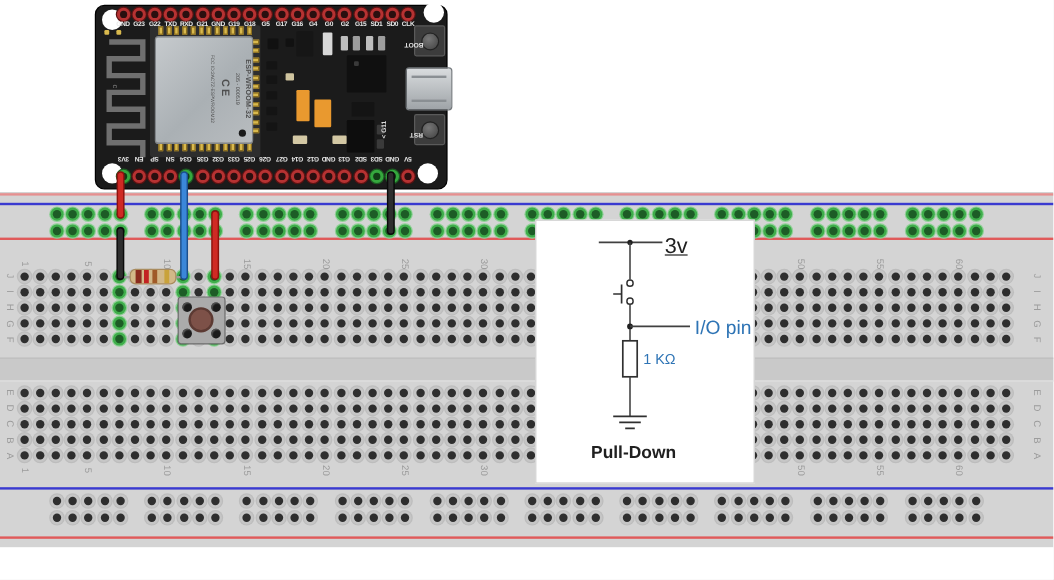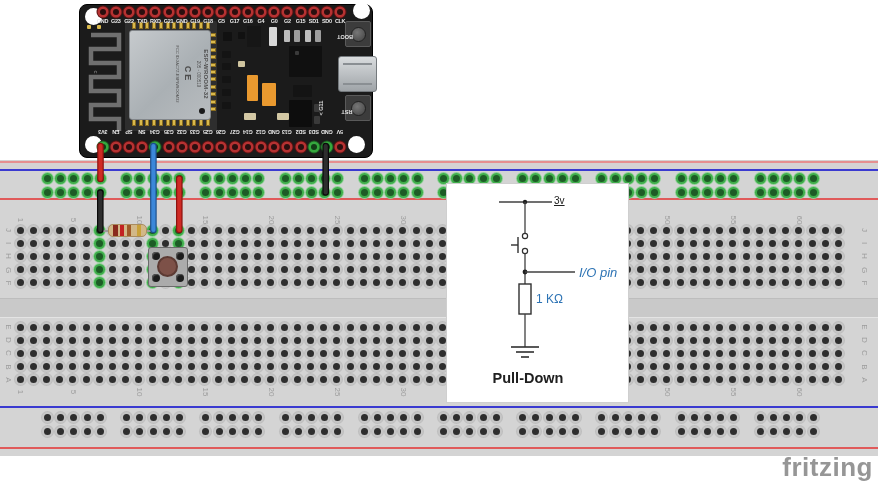--- a/index.html
+++ b/index.html
@@ -64,7 +64,7 @@
   .schem{position:absolute;left:446px;top:183px;width:181px;height:218px;background:#fff;
          border:1px solid #cfcfcf;z-index:50;}
   .schem .lab{position:absolute;color:#202020;}
-  .schem .sup{left:107px;top:11px;font-size:10px;text-decoration:underline;}
+  .schem .sup{left:107px;top:11px;font-size:18px;text-decoration:underline;}
   .schem .io{left:132px;top:81px;font-size:13px;font-style:italic;}
   .schem .res{left:89px;top:108px;font-size:12px;}
   .schem .title{left:36px;top:186px;width:90px;text-align:center;font-size:14.5px;font-weight:bold;}

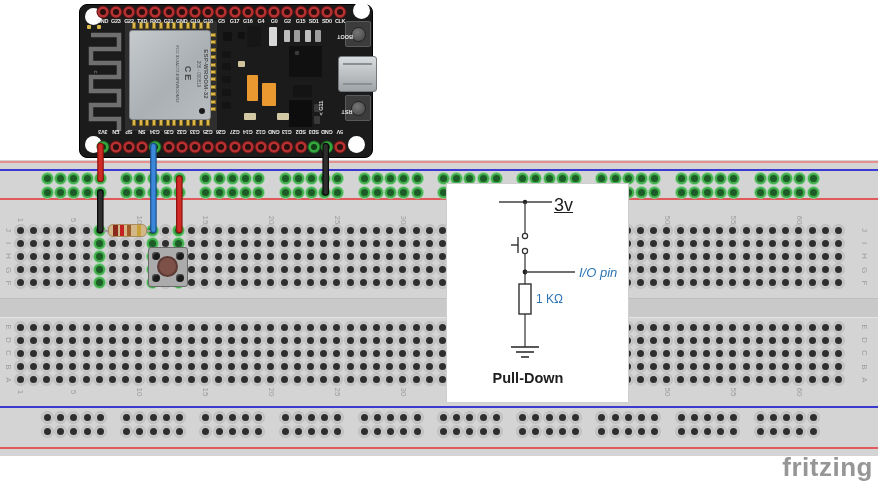--- a/index.html
+++ b/index.html
@@ -65,7 +65,7 @@
          border:1px solid #cfcfcf;z-index:50;}
   .schem .lab{position:absolute;color:#202020;}
   .schem .sup{left:107px;top:11px;font-size:18px;text-decoration:underline;}
-  .schem .io{left:132px;top:81px;font-size:13px;font-style:italic;}
+  .schem .io{left:132px;top:81px;font-size:16px;}
   .schem .res{left:89px;top:108px;font-size:12px;}
   .schem .title{left:36px;top:186px;width:90px;text-align:center;font-size:14.5px;font-weight:bold;}
   

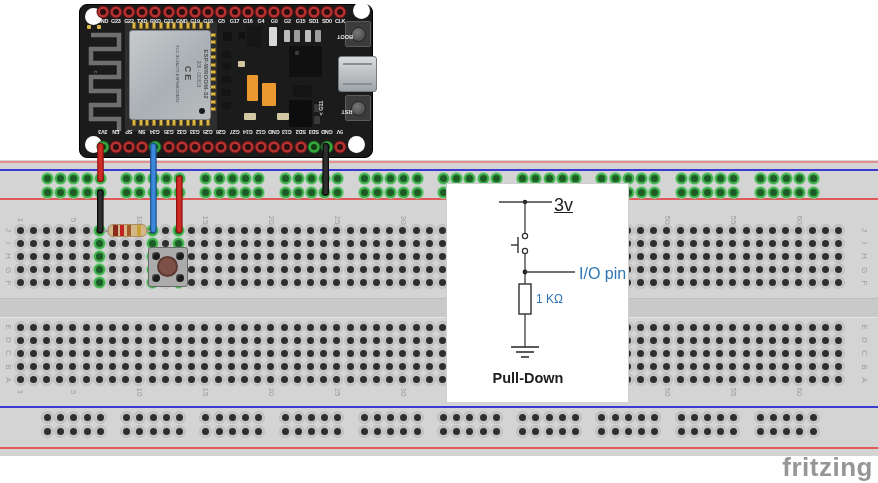--- a/index.html
+++ b/index.html
@@ -1198,7 +1198,6 @@
     <div class="lab title">Pull-Down</div>
   </div>
 
-  <div class="watermark">fritzing</div>
 </div>
 
 </body></html>

